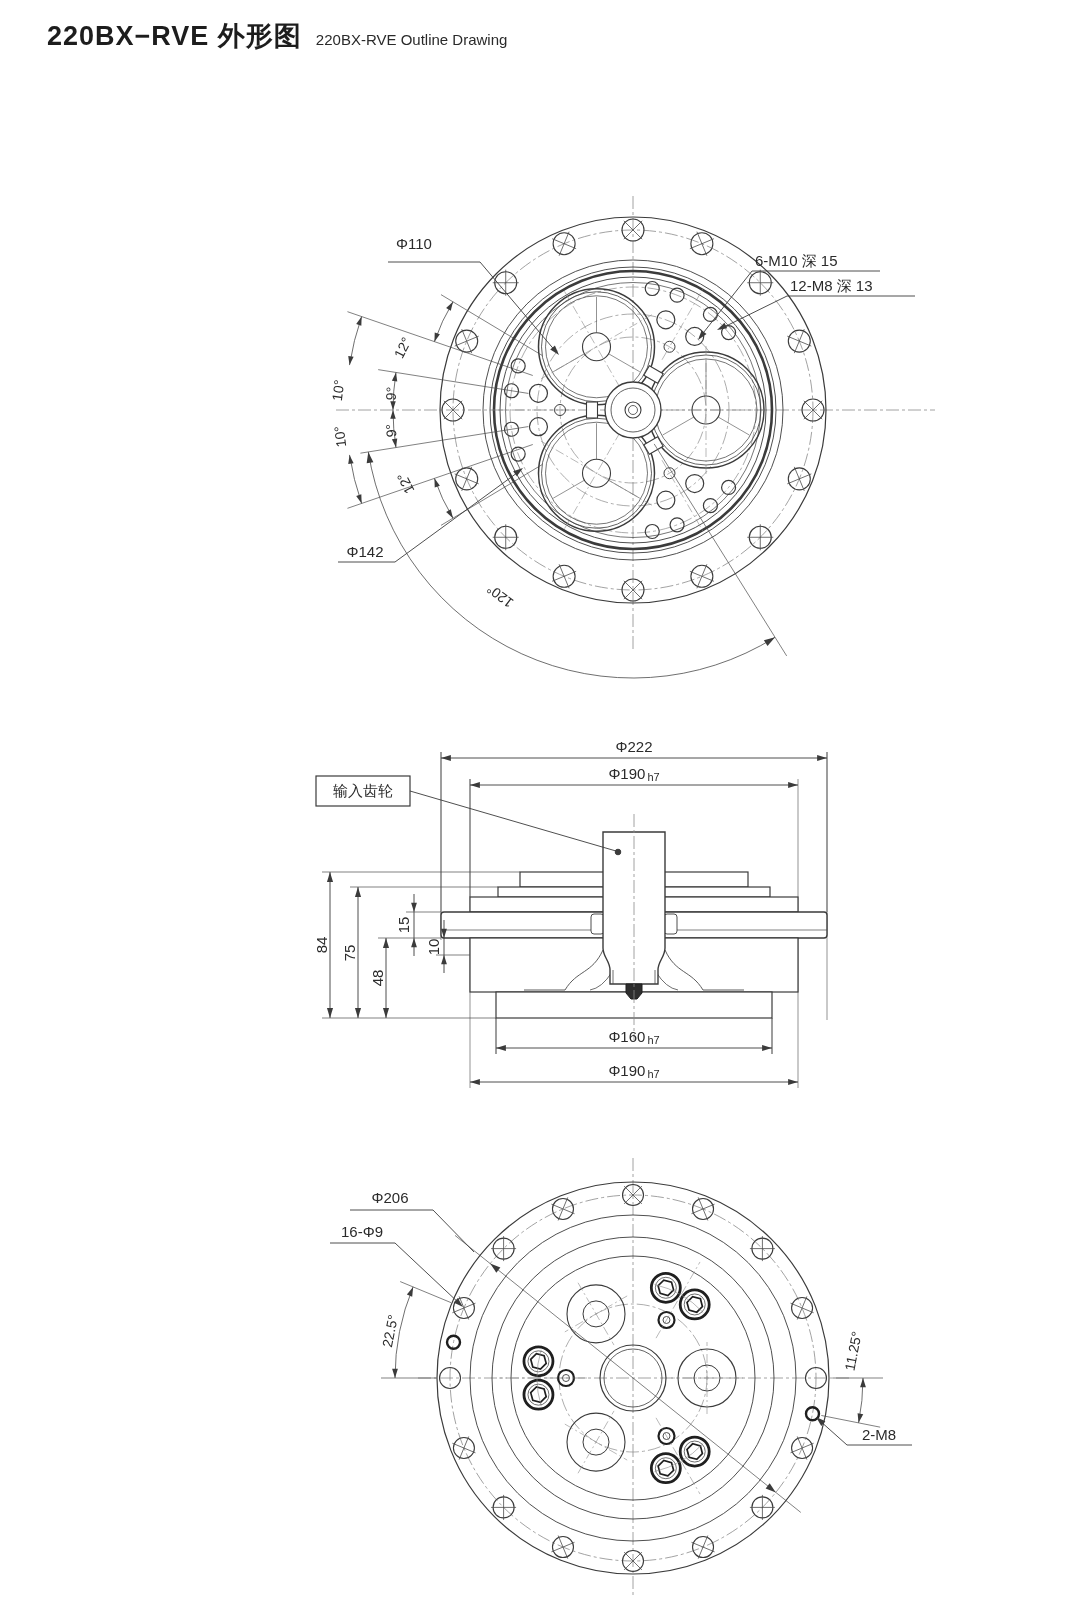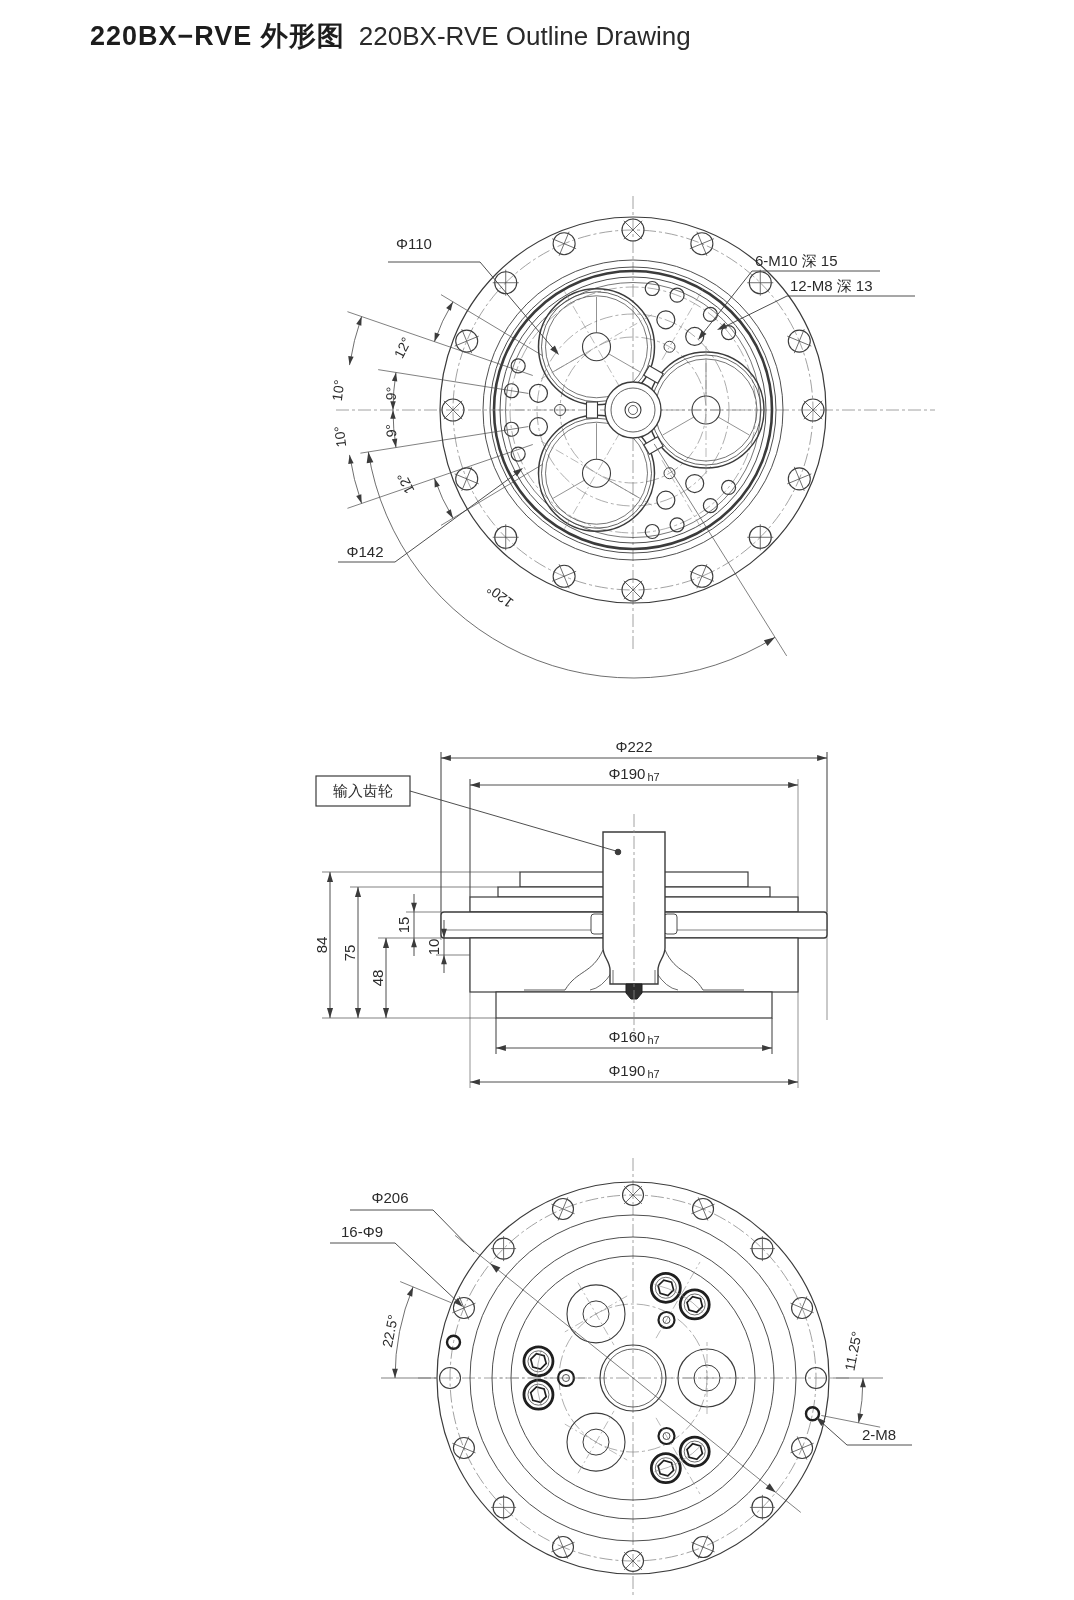--- a/index.html
+++ b/index.html
@@ -4,7 +4,7 @@
 <style>
   html,body{margin:0;padding:0;background:#fff;}
   body{width:1074px;height:1600px;position:relative;font-family:"Liberation Sans",sans-serif;}
-  .title-bar{position:absolute;left:47px;top:18px;display:flex;align-items:baseline;gap:14px;margin-left:43px;}
+  .title-bar{position:absolute;left:47px;top:18px;display:flex;align-items:baseline;gap:14px;}
   .title-cn{font-size:27px;font-weight:bold;color:#1d1d1d;letter-spacing:1px;}
   .title-en{font-size:26px;font-weight:500;color:#2a2a2a;text-align:right;}
   svg{position:absolute;left:0;top:0;}

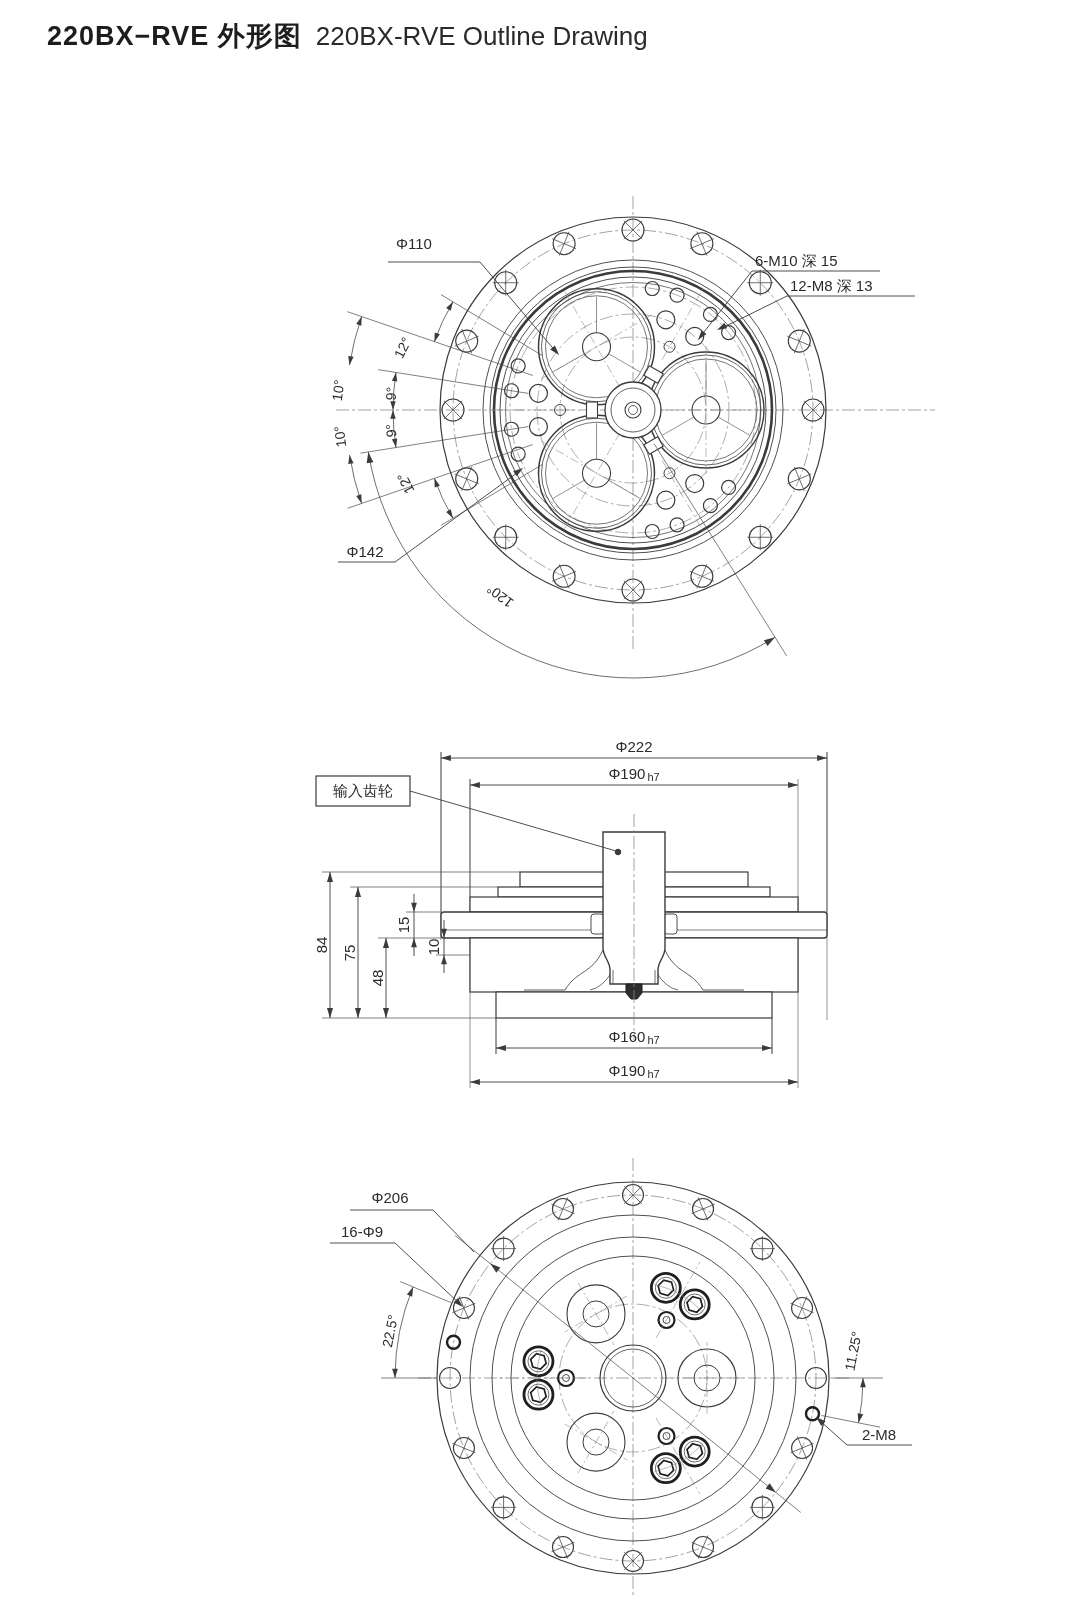--- a/index.html
+++ b/index.html
@@ -6,7 +6,7 @@
   body{width:1074px;height:1600px;position:relative;font-family:"Liberation Sans",sans-serif;}
   .title-bar{position:absolute;left:47px;top:18px;display:flex;align-items:baseline;gap:14px;}
   .title-cn{font-size:27px;font-weight:bold;color:#1d1d1d;letter-spacing:1px;}
-  .title-en{font-size:26px;font-weight:500;color:#2a2a2a;text-align:right;}
+  .title-en{font-size:15px;font-weight:500;color:#2a2a2a;text-align:right;}
   svg{position:absolute;left:0;top:0;}
   text{fill:#2b2b2b;}
   .dtxt{font-size:15px;font-family:"Liberation Sans",sans-serif;}

